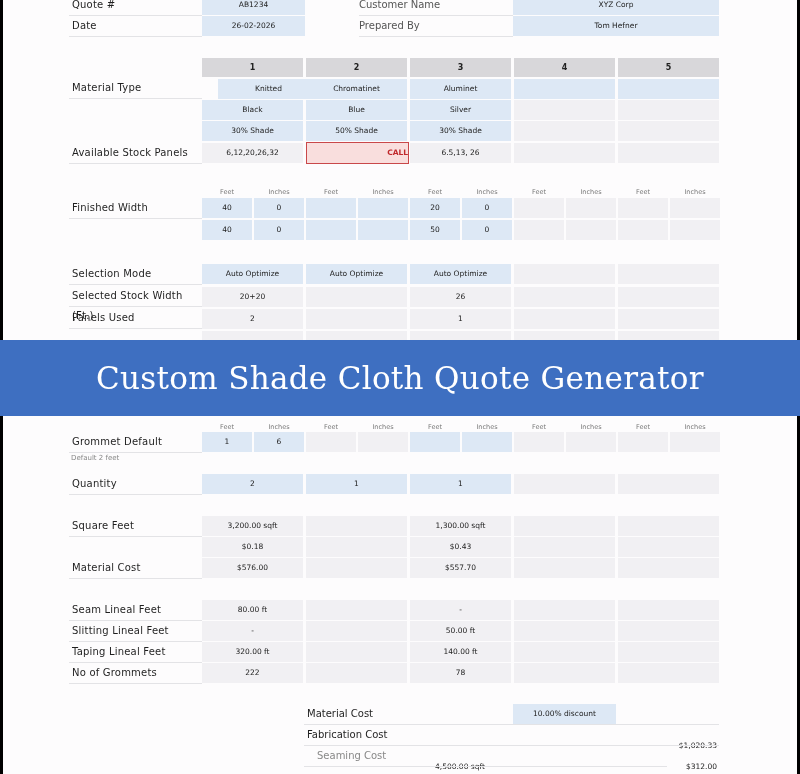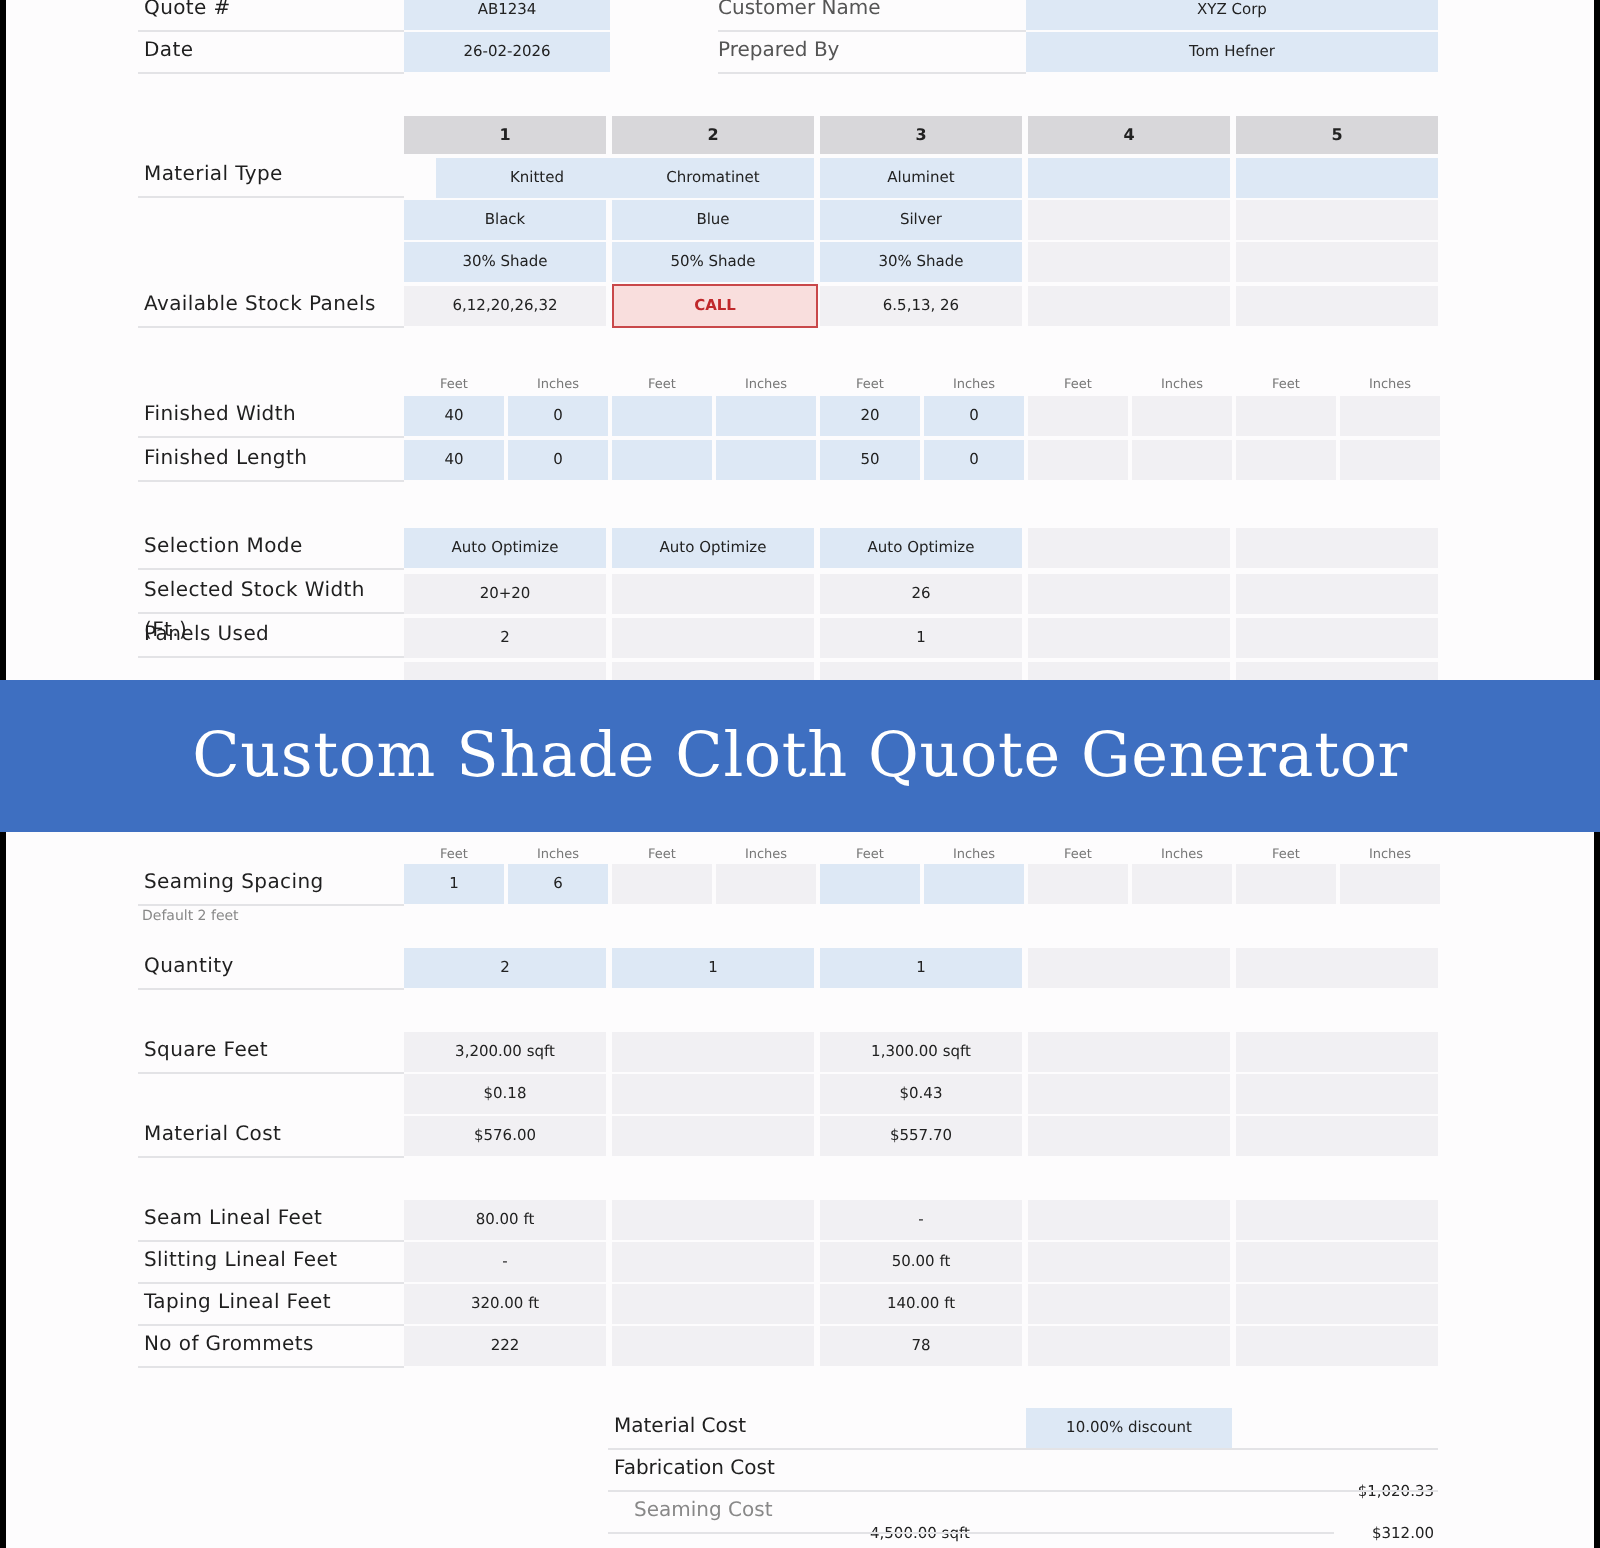--- a/index.html
+++ b/index.html
@@ -14,7 +14,7 @@
   .grey { background:#f1f0f3; }
   .hdr { background:#d8d7da; font-weight:bold; font-size:8px; color:#222; text-align:center; line-height:19px; height:19px; }
   .sub { font-size:6.5px; color:#777; text-align:center; line-height:10px; }
-  .call { background:#f9dedd; border:1.5px solid #c9484a; color:#c0282b; font-weight:bold; }
+  .call { background:#f9dedd; border:1.5px solid #c9484a; color:#c0282b; font-weight:bold;text-align:right; }
   .banner { position:absolute; left:0; top:340px; width:800px; height:76px; background:#3e6fc1; display:flex; align-items:center; justify-content:center; }
   .banner span { color:#fff; font-family:"DejaVu Serif", serif; font-size:31px; letter-spacing:0.3px; }
   .note { font-size:7px; color:#888; }

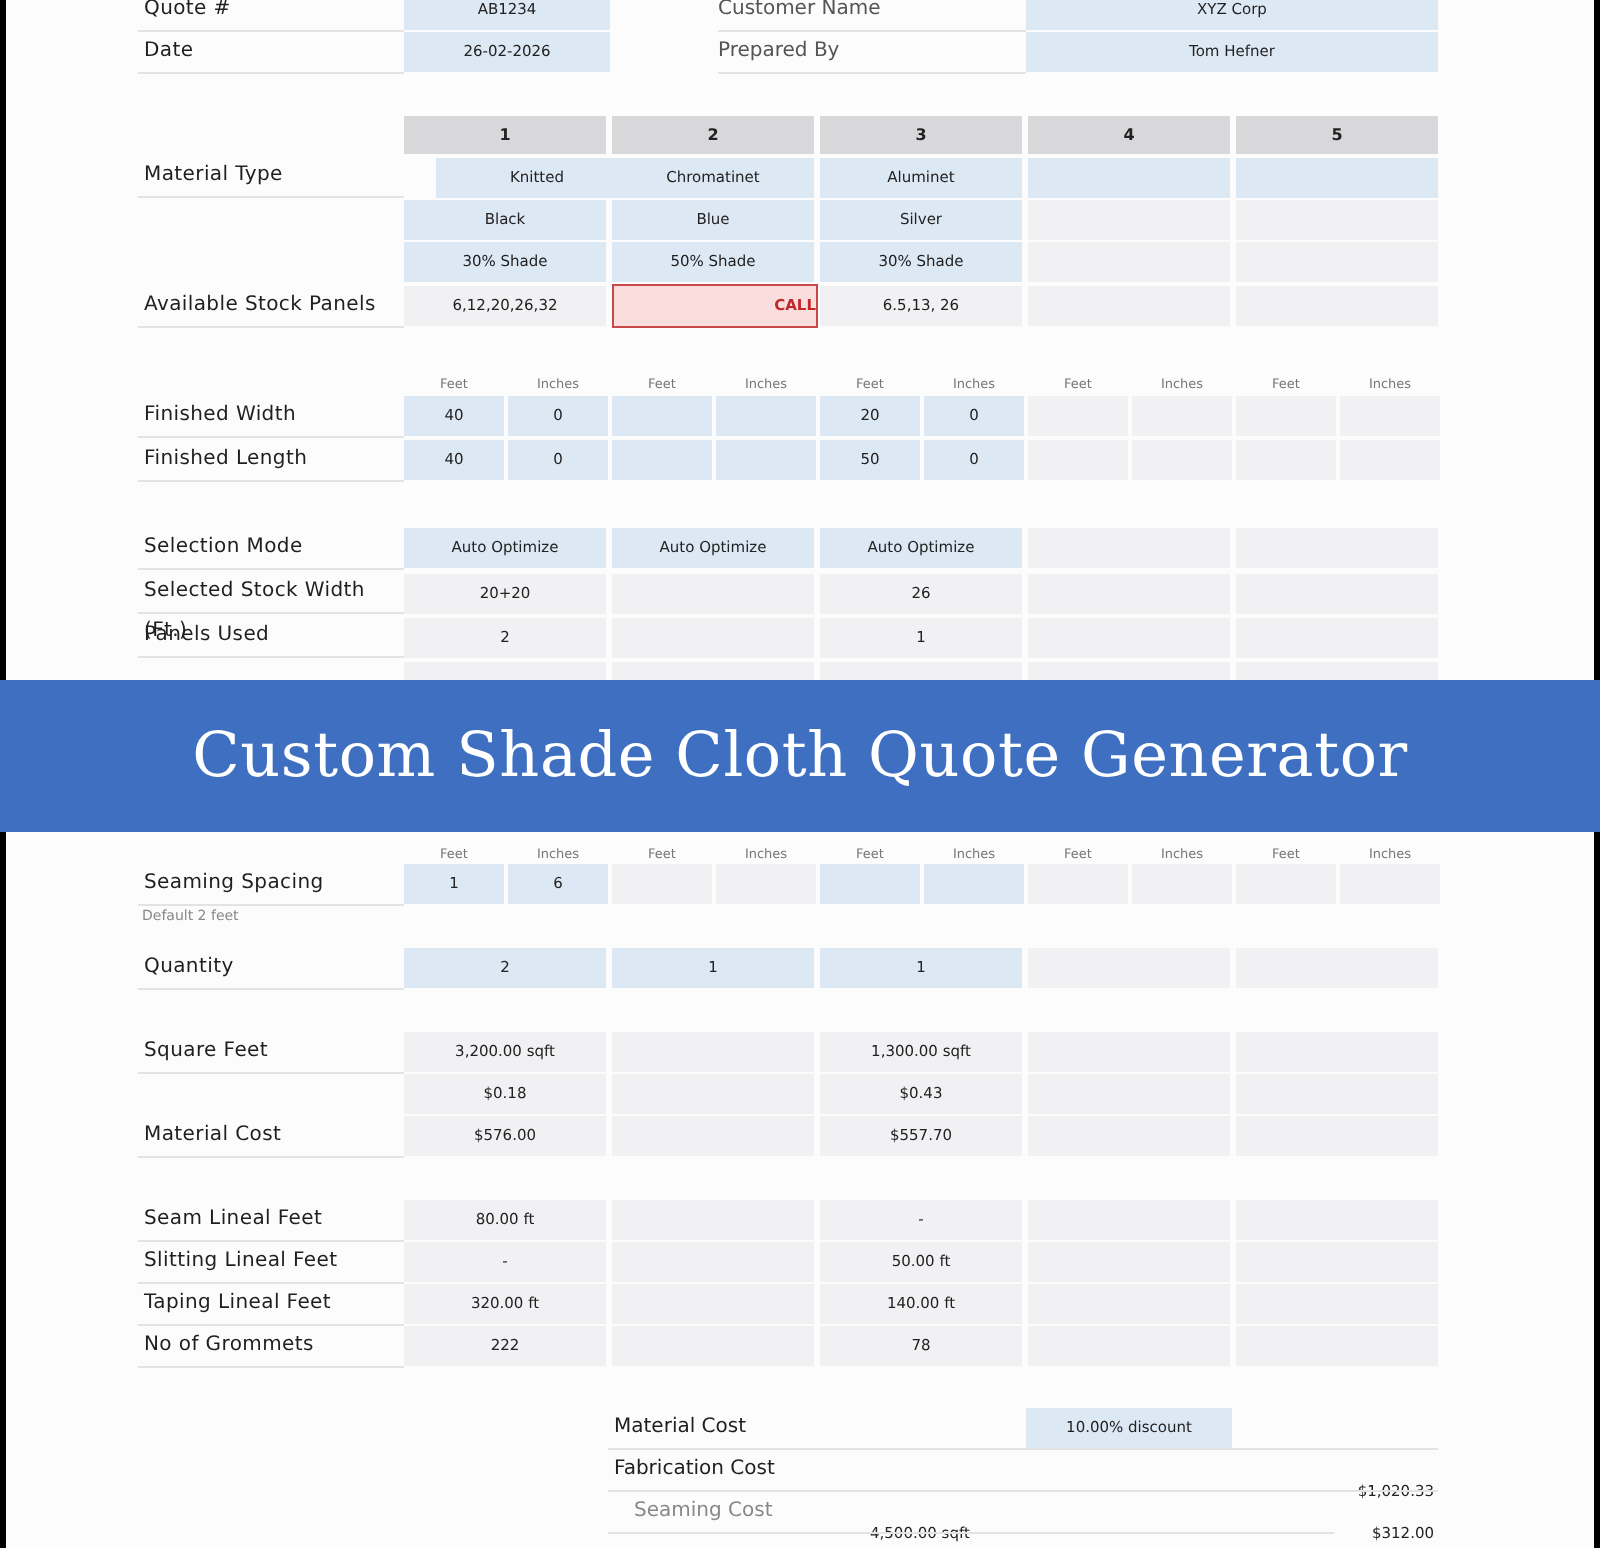--- a/index.html
+++ b/index.html
@@ -92,7 +92,6 @@
   <div class="abs cell grey" style="left:615px;top:198px;width:50px;"></div>
   <div class="abs cell grey" style="left:667px;top:198px;width:50px;"></div>
 
-  <div class="abs lbl" style="left:66px;top:220px;width:133px;">Finished Length</div>
   <div class="abs cell blue" style="left:199px;top:220px;width:50px;">40</div>
   <div class="abs cell blue" style="left:251px;top:220px;width:50px;">0</div>
   <div class="abs cell blue" style="left:303px;top:220px;width:50px;"></div>

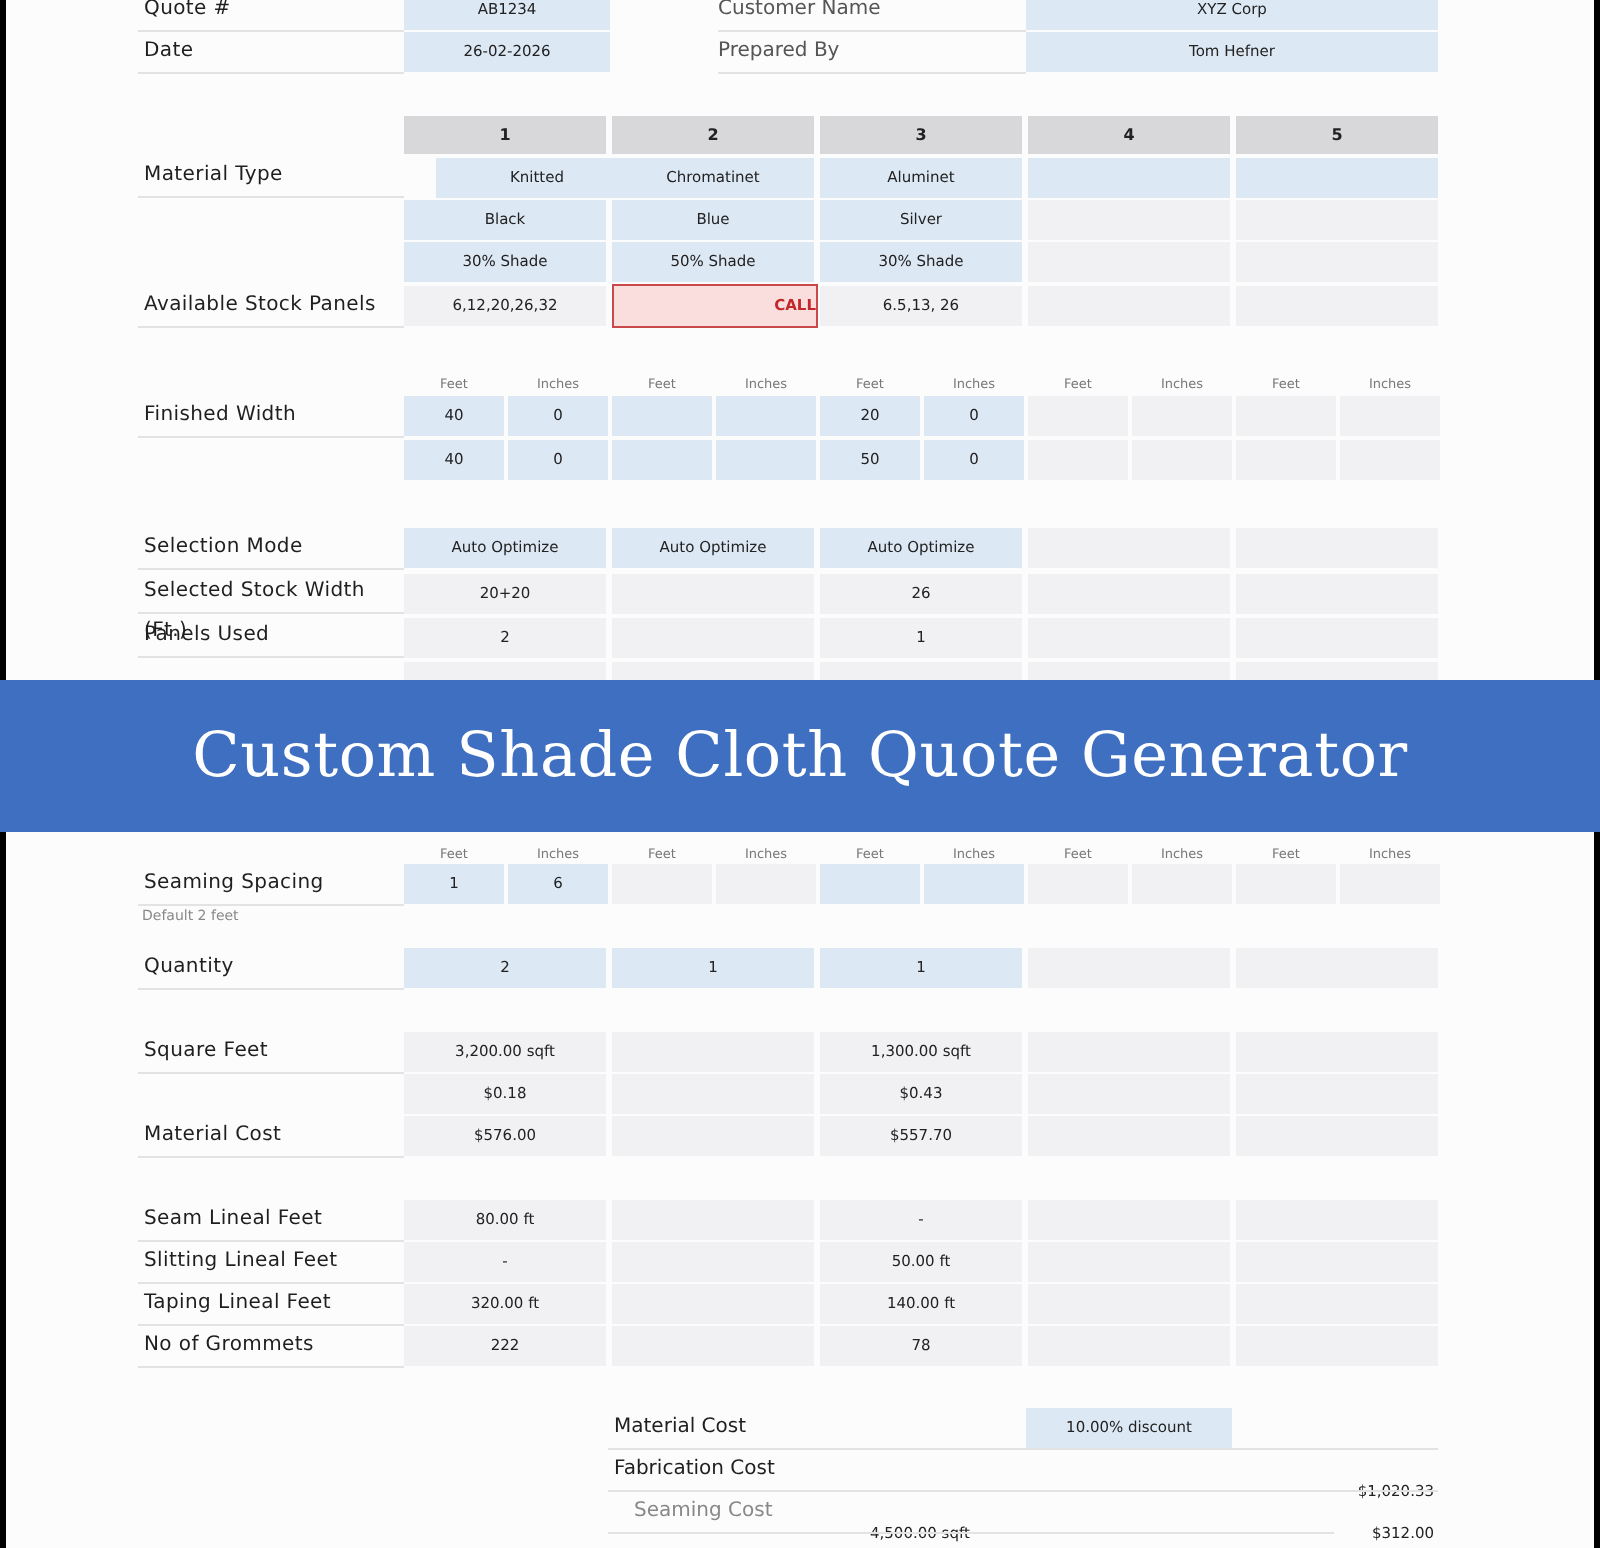--- a/index.html
+++ b/index.html
@@ -141,7 +141,7 @@
   <div class="abs sub" style="left:615px;top:422px;width:50px;">Feet</div>
   <div class="abs sub" style="left:667px;top:422px;width:50px;">Inches</div>
 
-  <div class="abs lbl" style="left:66px;top:432px;width:133px;">Seaming Spacing</div>
+  <div class="abs lbl" style="left:66px;top:432px;width:133px;">Grommet Default</div>
   <div class="abs cell blue" style="left:199px;top:432px;width:50px;">1</div>
   <div class="abs cell blue" style="left:251px;top:432px;width:50px;">6</div>
   <div class="abs cell grey" style="left:303px;top:432px;width:50px;"></div>

